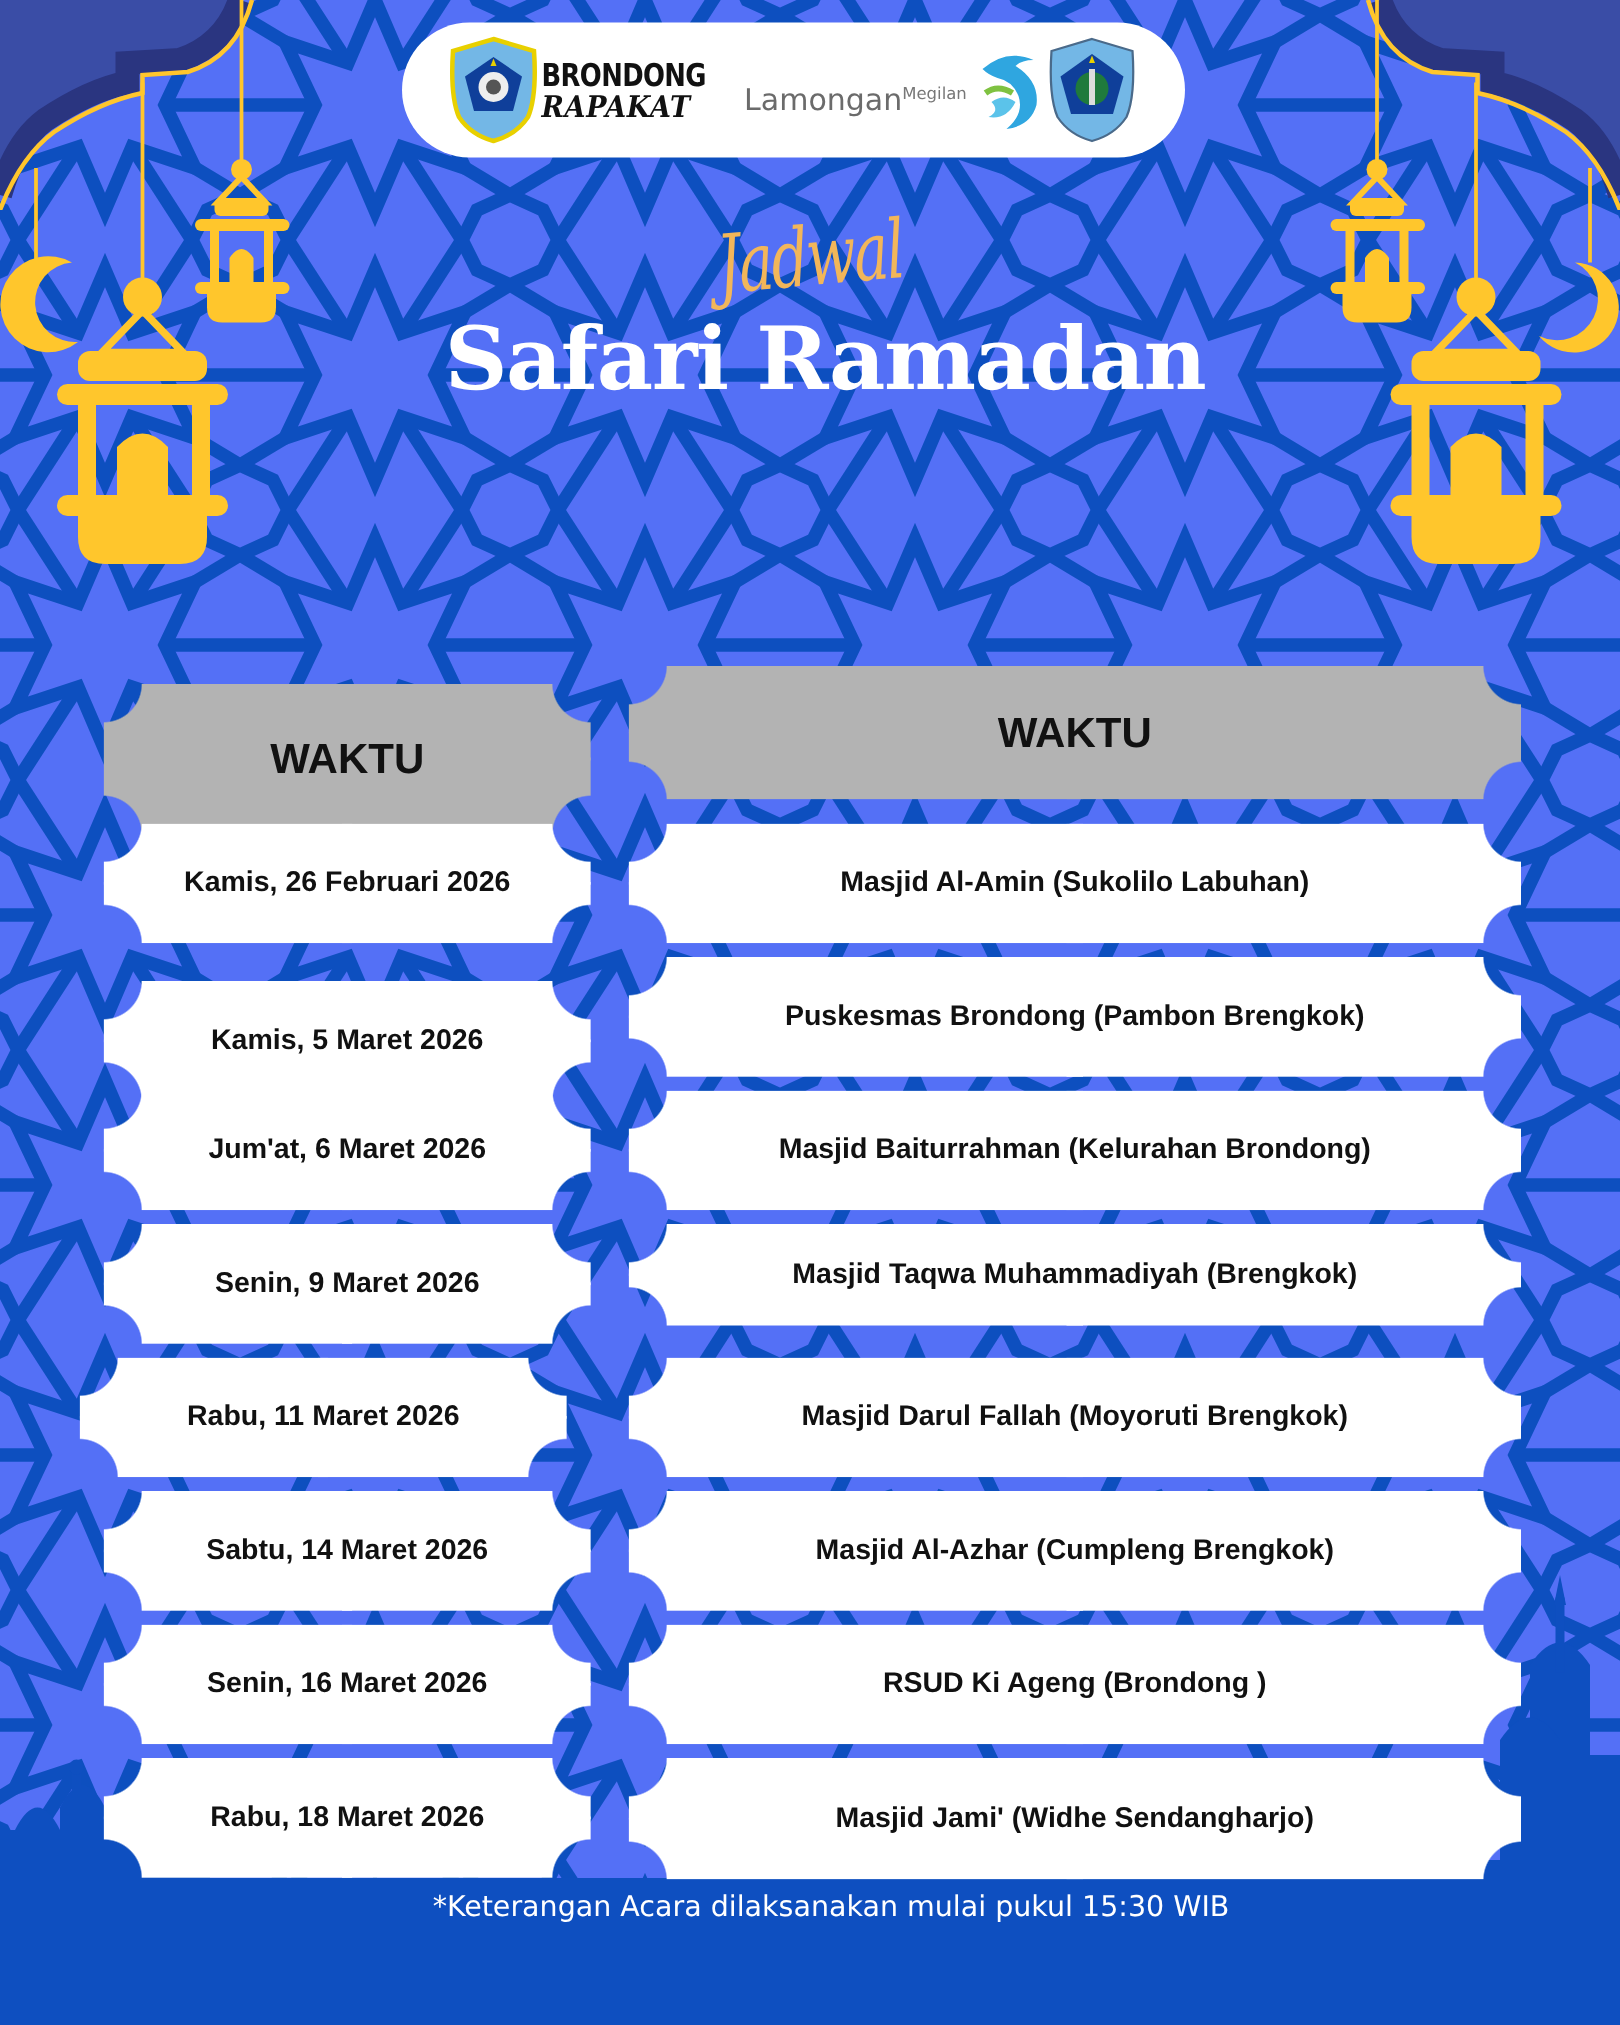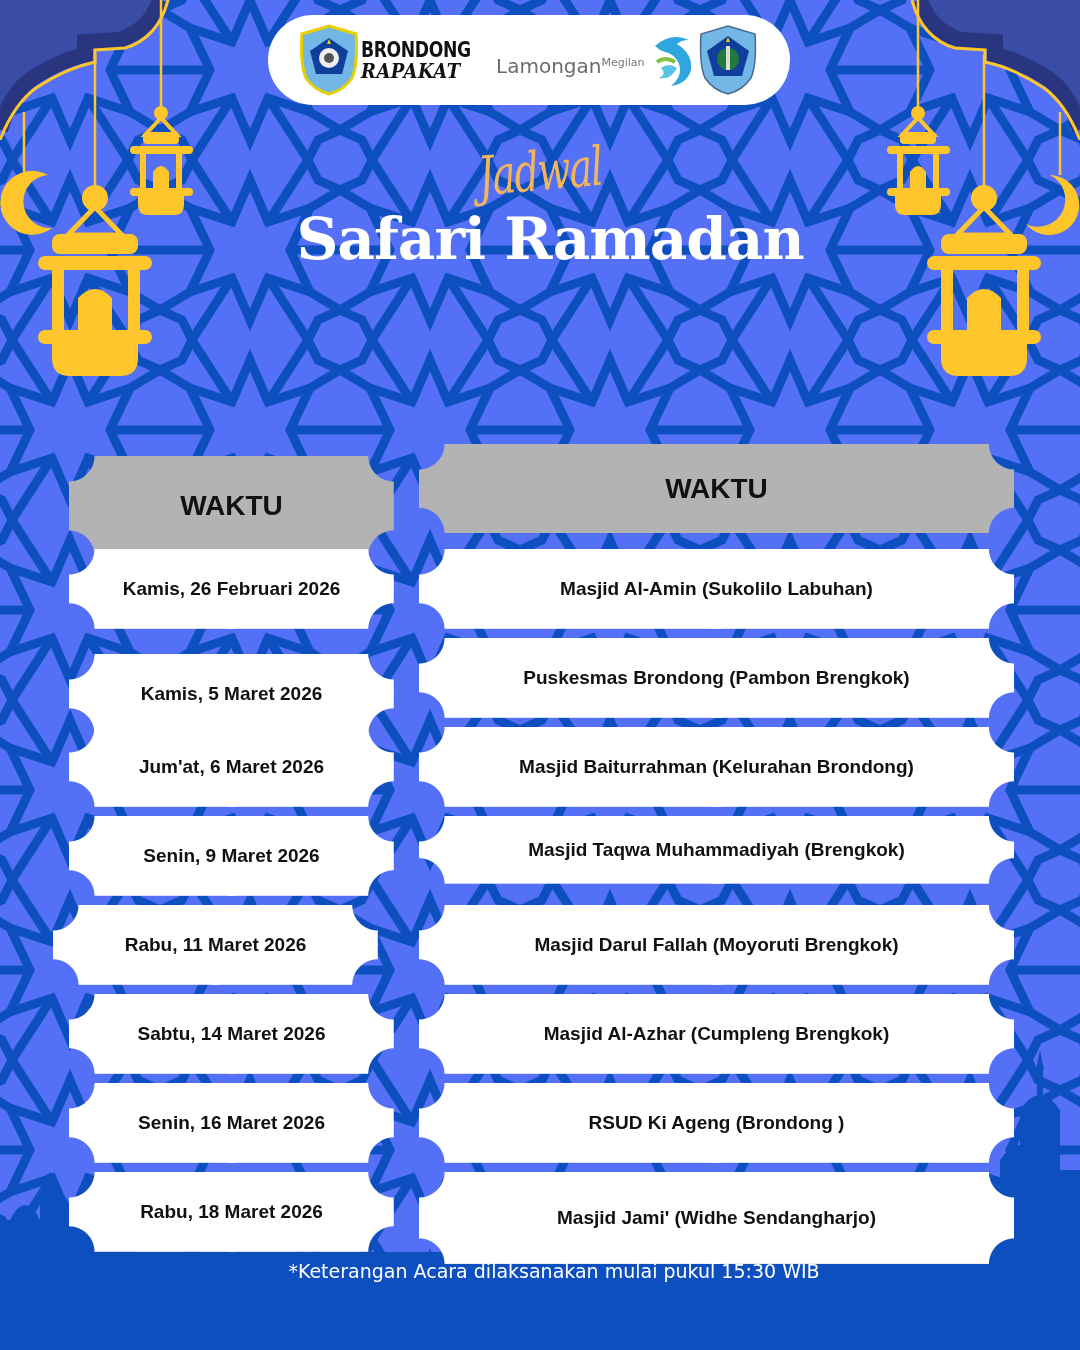--- a/index.html
+++ b/index.html
@@ -296,7 +296,7 @@
   <div class="cell body" style="left:419px;top:1083px;width:595px;height:80px;">RSUD Ki Ageng (Brondong )</div>
 
   <div class="cell body" style="left:69px;top:1172px;width:325px;height:80px;">Rabu, 18 Maret 2026</div>
-  <div class="cell body" style="left:419px;top:1172px;width:595px;height:92px;">Masjid Jami' (Widhe Sendangharjo)</div>
+  <div class="cell body" style="left:419px;top:1172px;width:595px;height:81px;">Masjid Jami' (Widhe Sendangharjo)</div>
 </div>
 
 <div class="footnote">*Keterangan Acara dilaksanakan mulai pukul 15:30 WIB</div>

